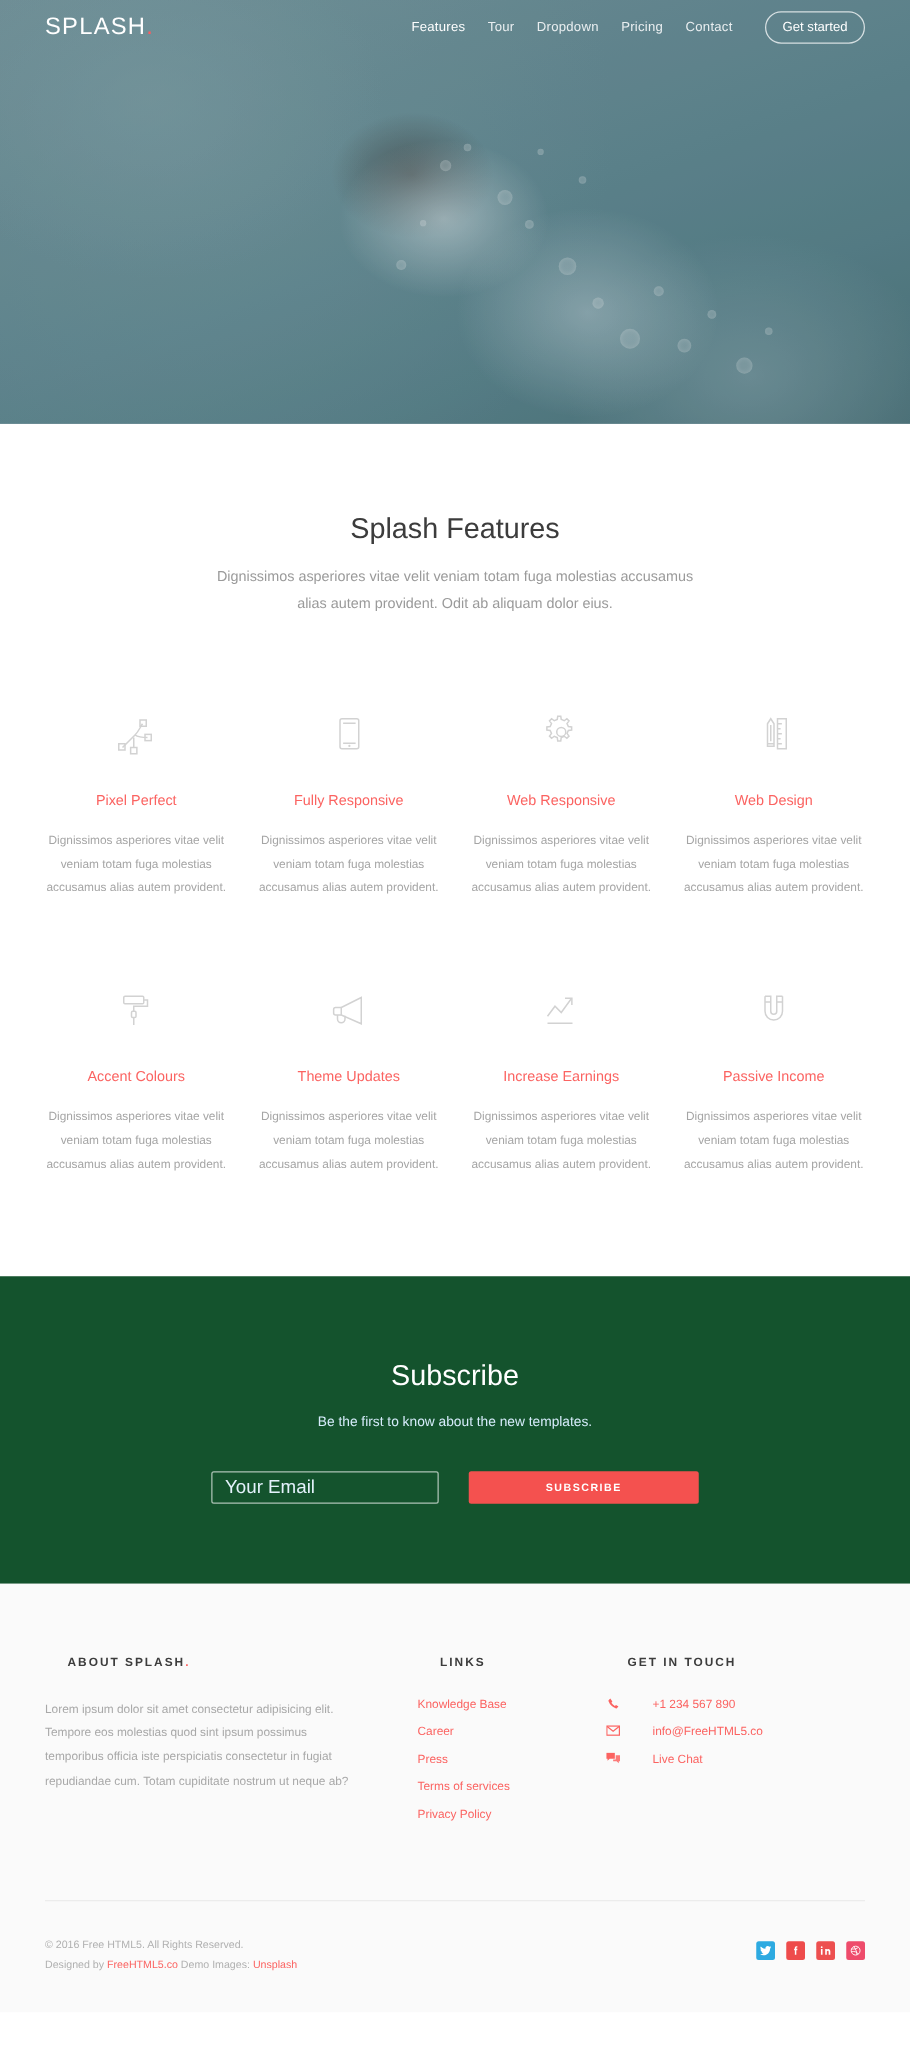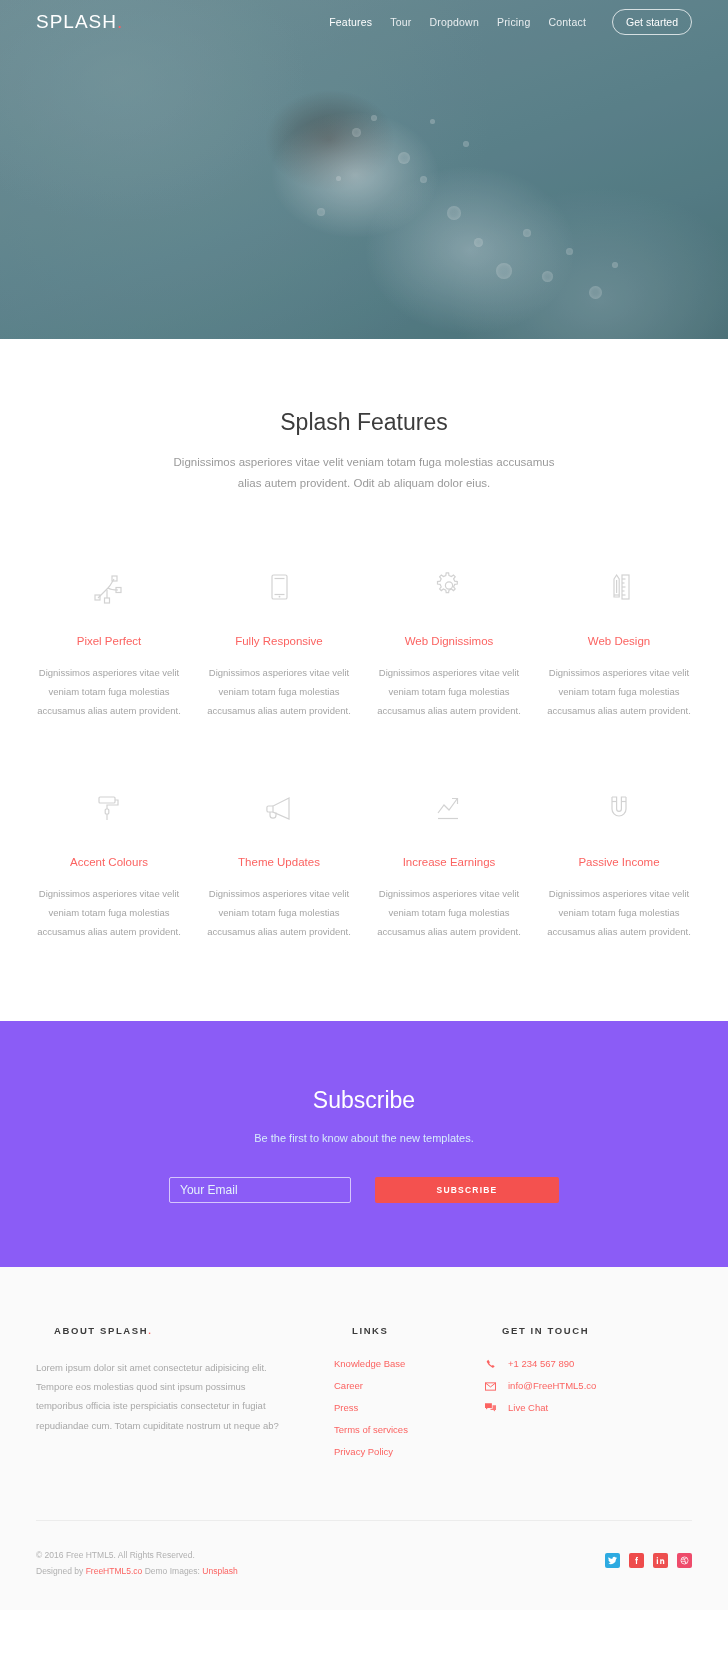--- a/index.html
+++ b/index.html
@@ -260,7 +260,7 @@
           <circle cx="19" cy="17.5" r="3.6"></circle>
         </svg>
       </div>
-      <h3 class="cell-title">Web Dignissimos</h3>
+      <h3 class="cell-title">Web Responsive</h3>
       <p class="cell-text">Dignissimos asperiores vitae velit veniam totam fuga molestias accusamus alias autem provident.</p>
     </div>
 

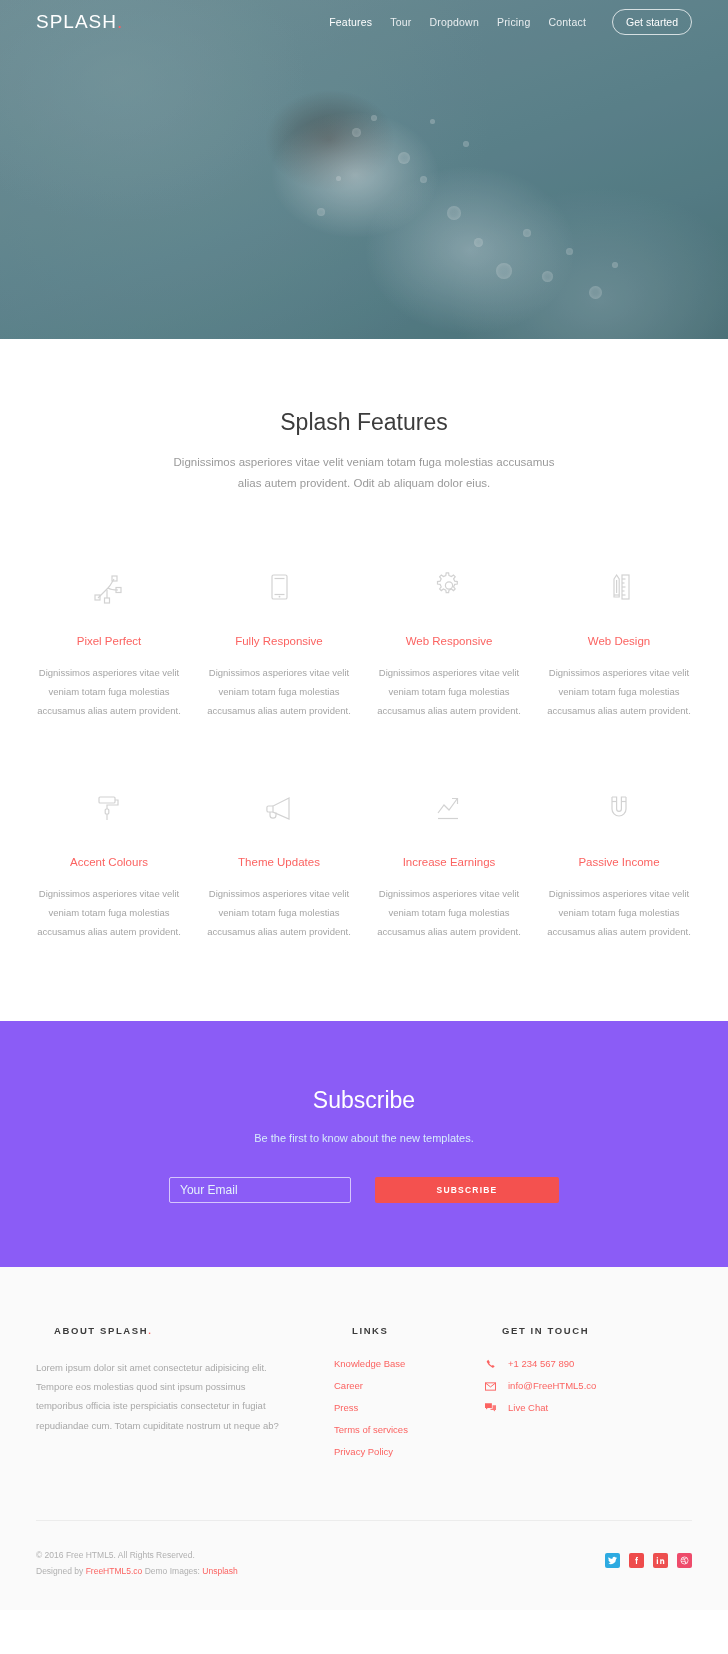--- a/index.html
+++ b/index.html
@@ -104,7 +104,7 @@
 
   
   .subscribe {
-    background:#8b5cf6;
+    background:#14532d;
     padding:66px 16px 64px;
     text-align:center;
   }

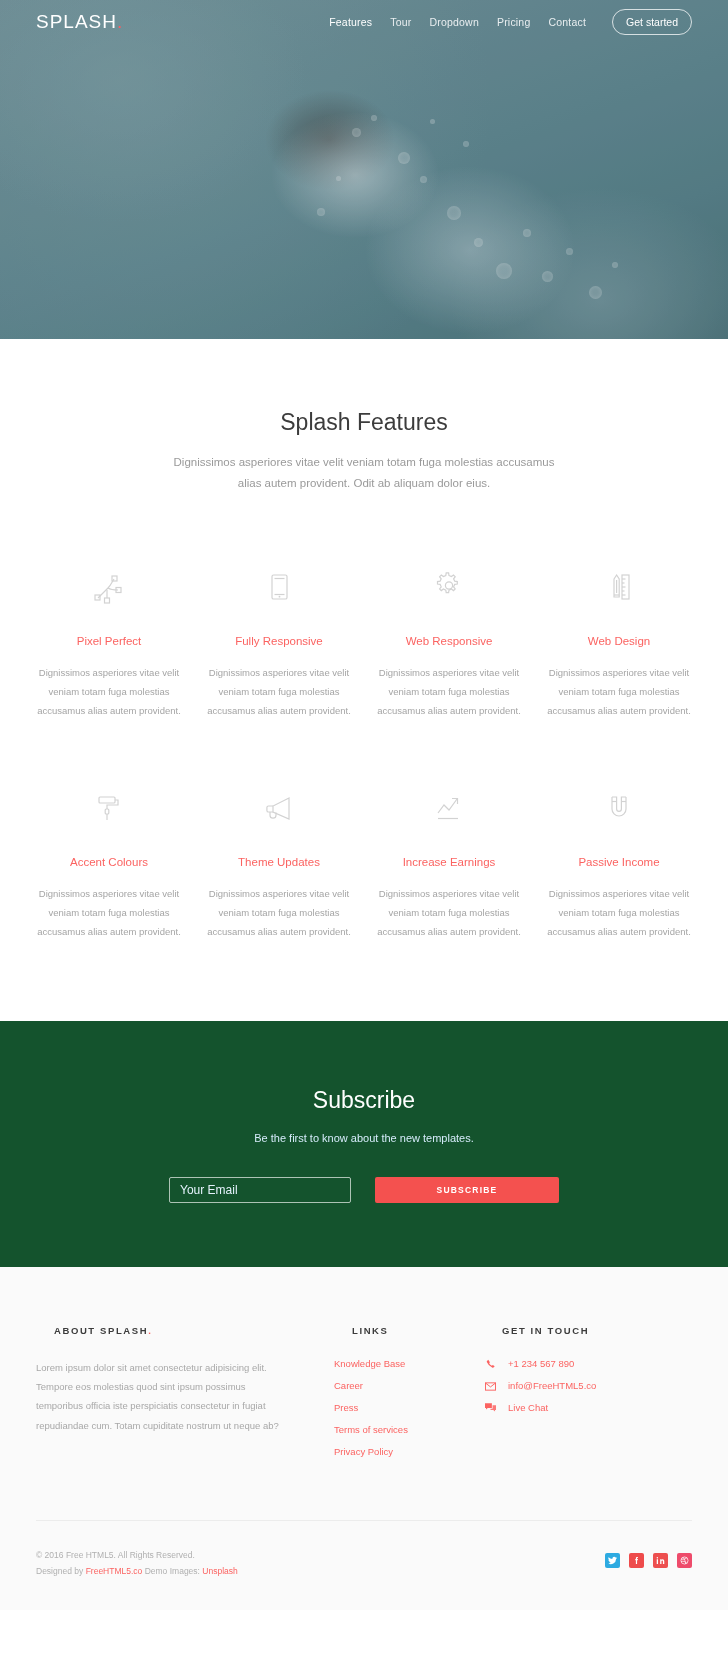--- a/index.html
+++ b/index.html
@@ -117,7 +117,7 @@
     border:1px solid rgba(255,255,255,.65);
     border-radius:2px;
     color:#fff;
-    font-size:12px;
+    font-size:15px;
     padding:0 10px;
     font-family:"Liberation Sans", sans-serif;
     outline:none;

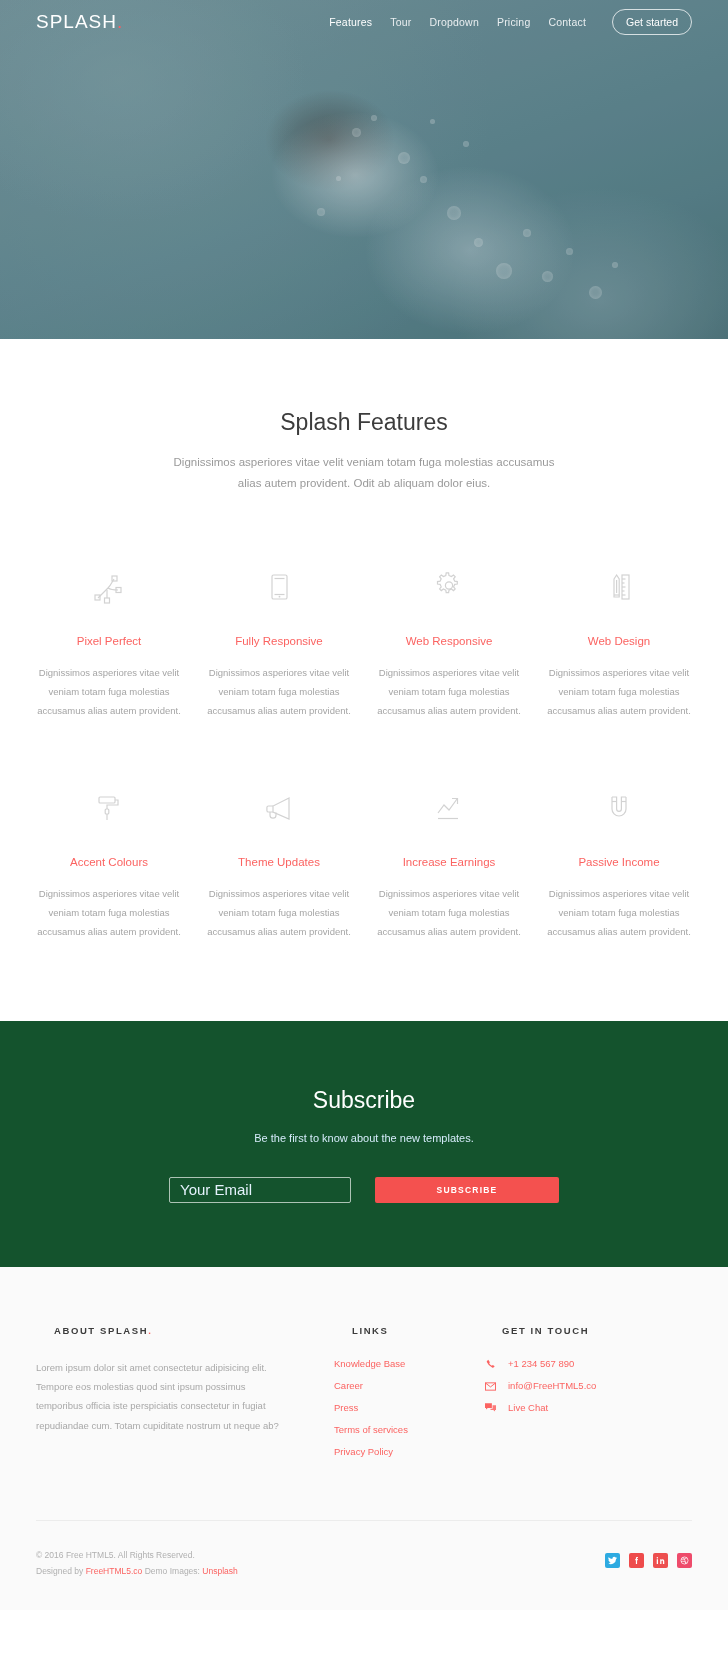--- a/index.html
+++ b/index.html
@@ -150,7 +150,7 @@
     text-decoration:none; margin-bottom:11px; cursor:pointer;
   }
   .f-contact {
-    display:flex; align-items:flex-end; gap:11px; margin-bottom:11px;
+    display:flex; align-items:flex-start; gap:25px; margin-bottom:11px;
     font-size:9.5px; color:#fb6361;
   }
   .f-contact .ico { width:13px; display:flex; justify-content:center; color:#fb6361; }

